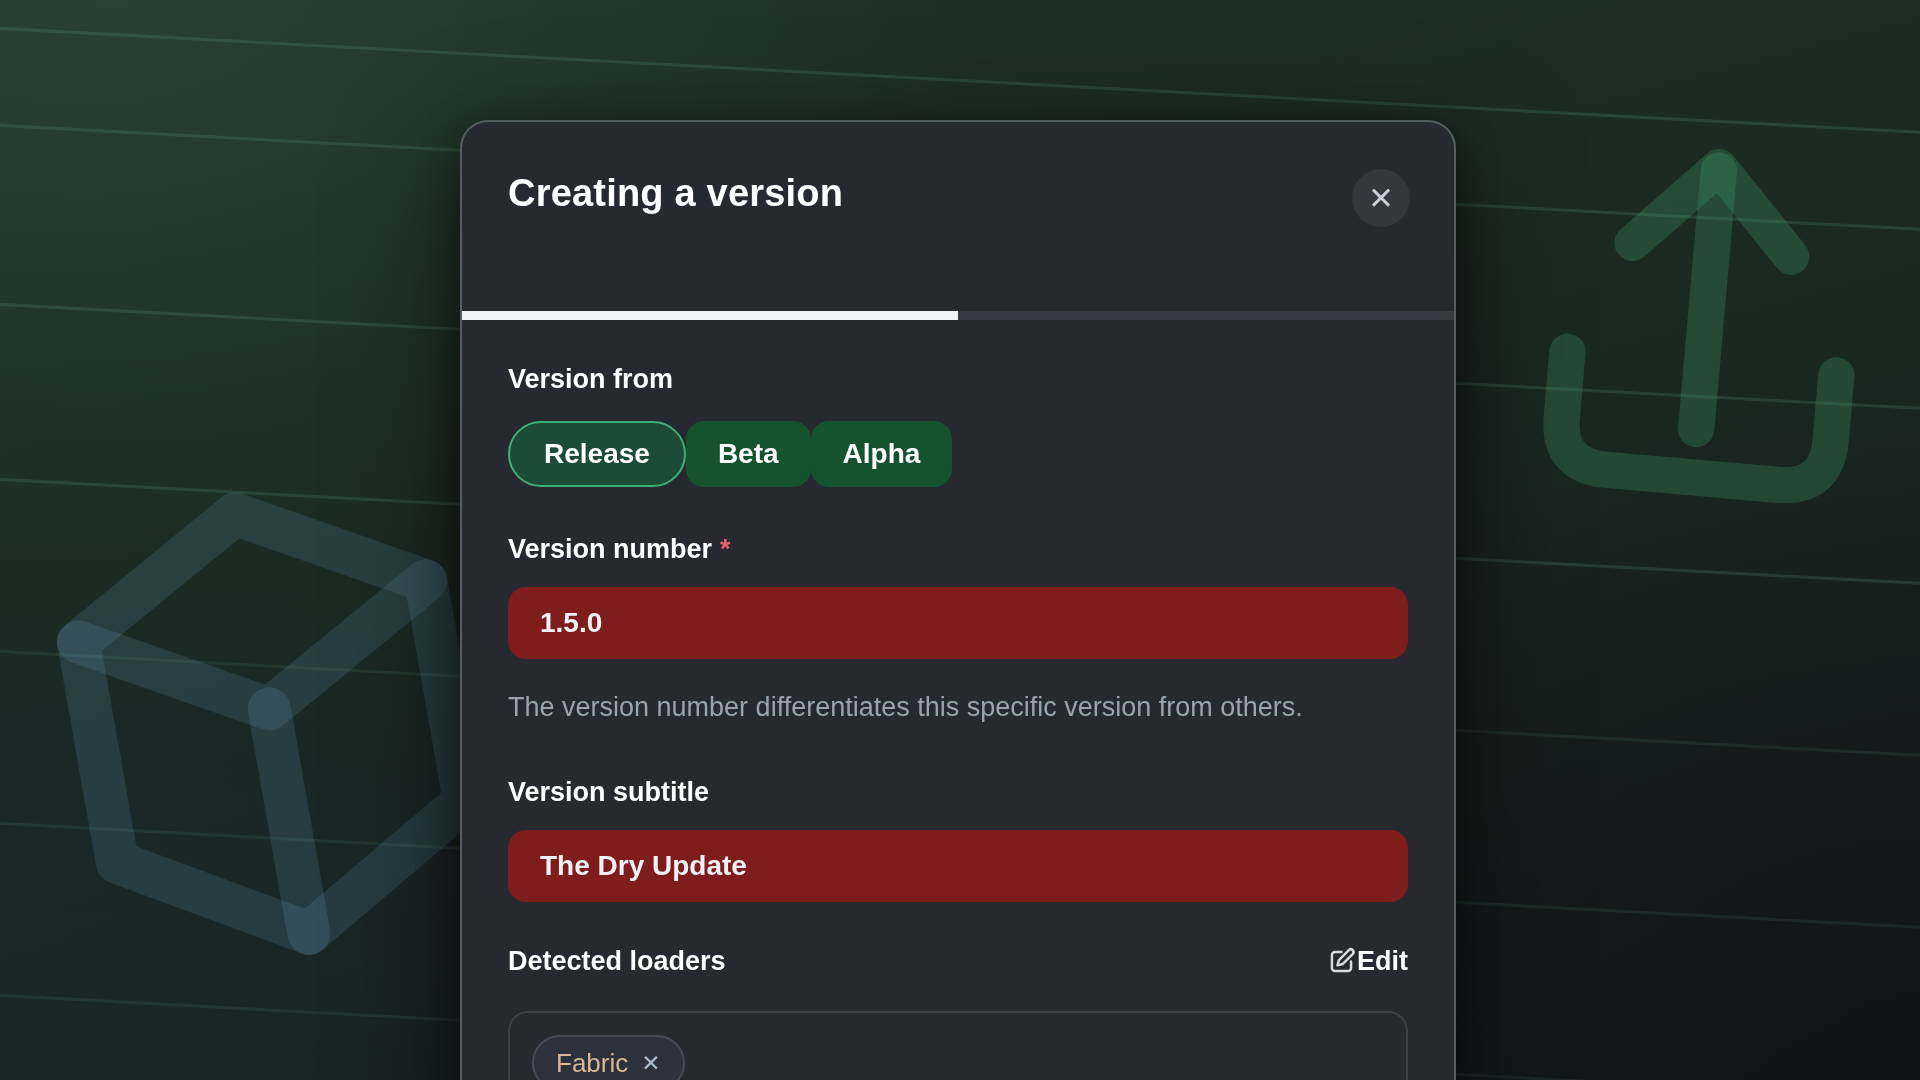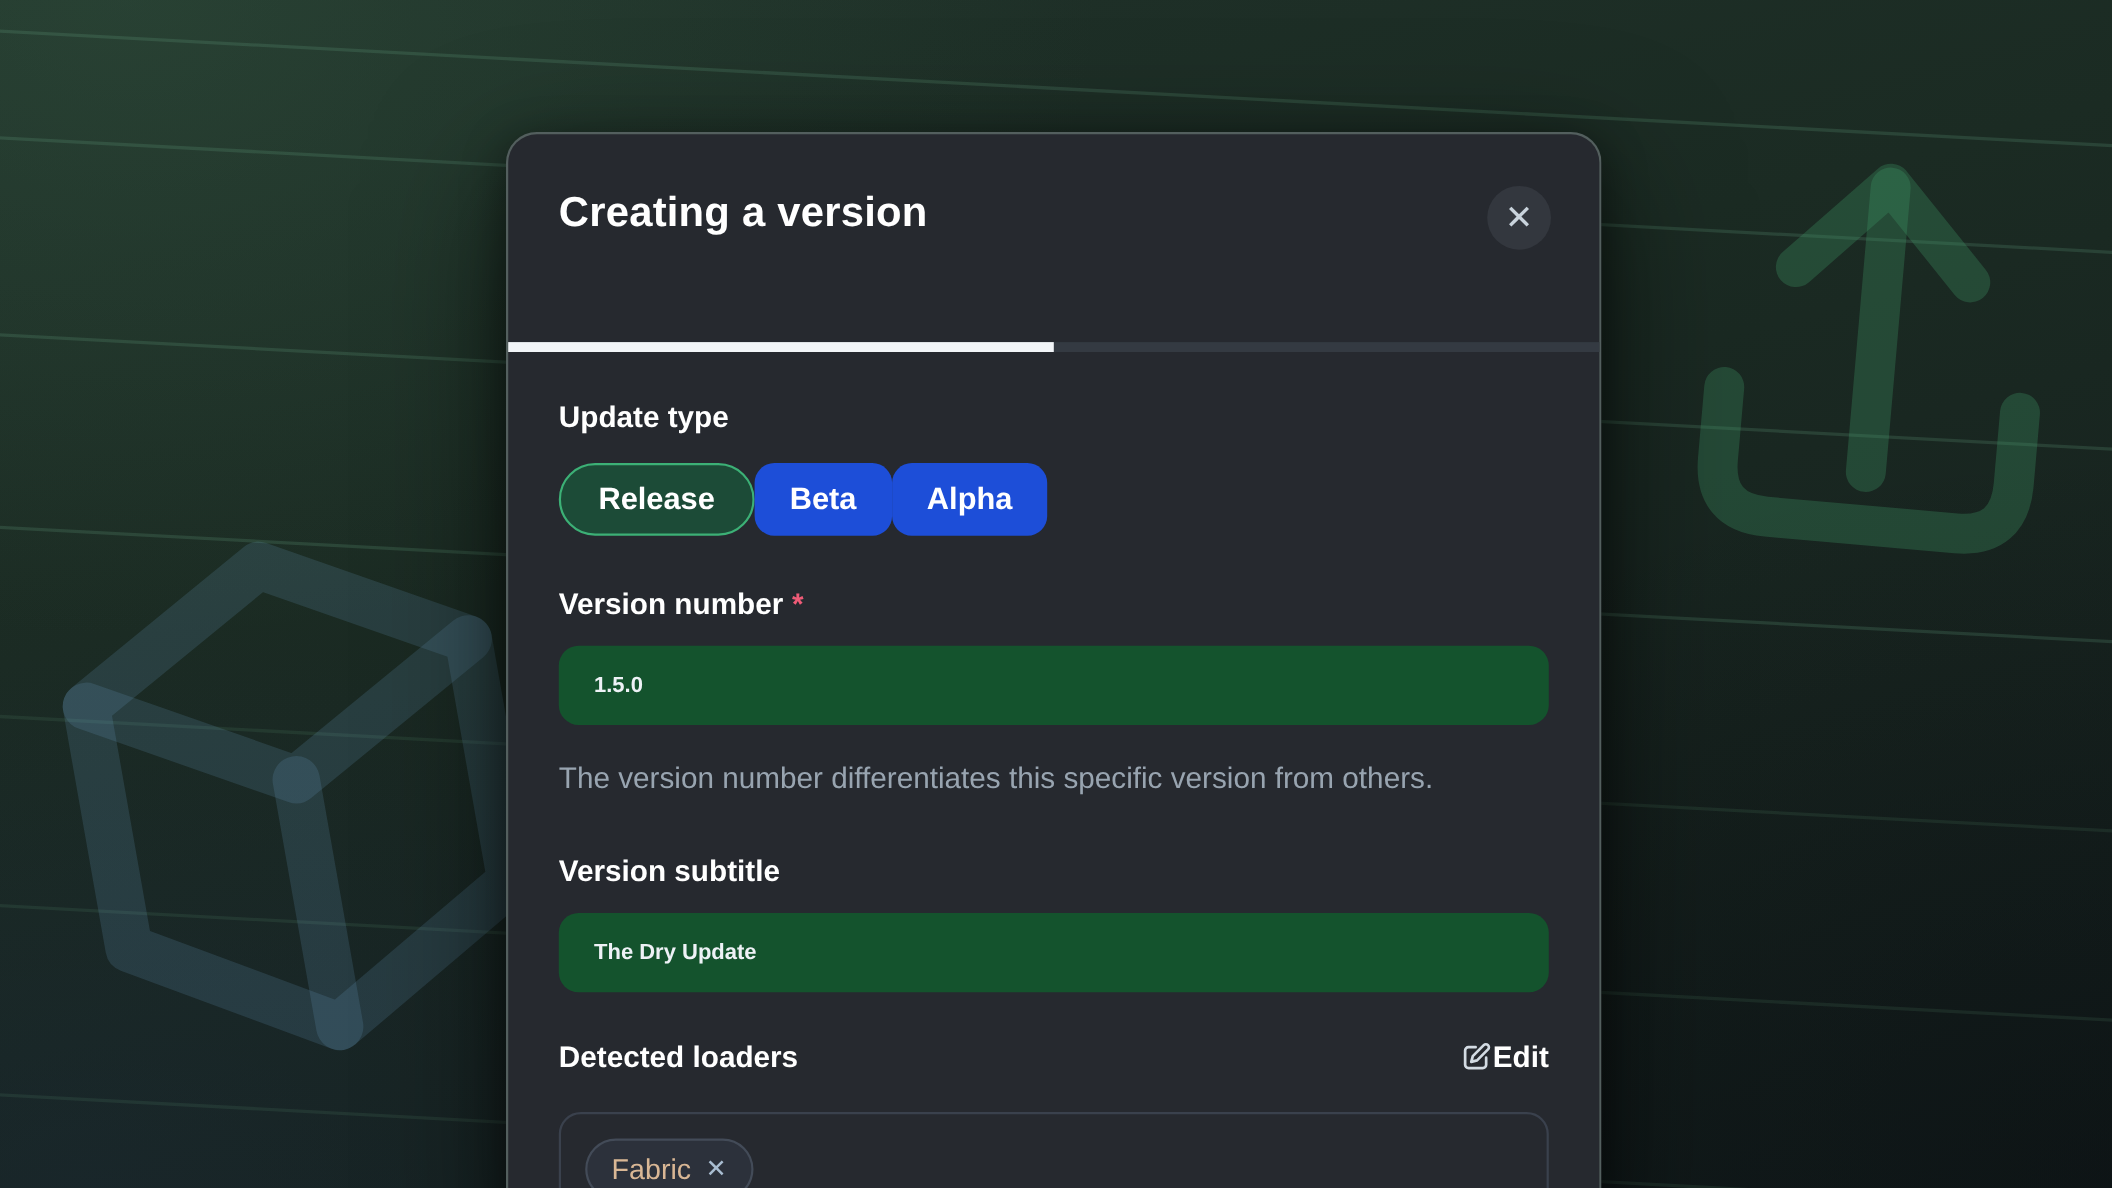--- a/index.html
+++ b/index.html
@@ -129,7 +129,7 @@
 
   <div class="modal-body">
 
-    <div class="section-label">Update type</div>
+    <div class="section-label">Version from</div>
     <div class="type-row">
       <button class="btn-type selected">Release</button>
       <button class="btn-type">Beta</button>

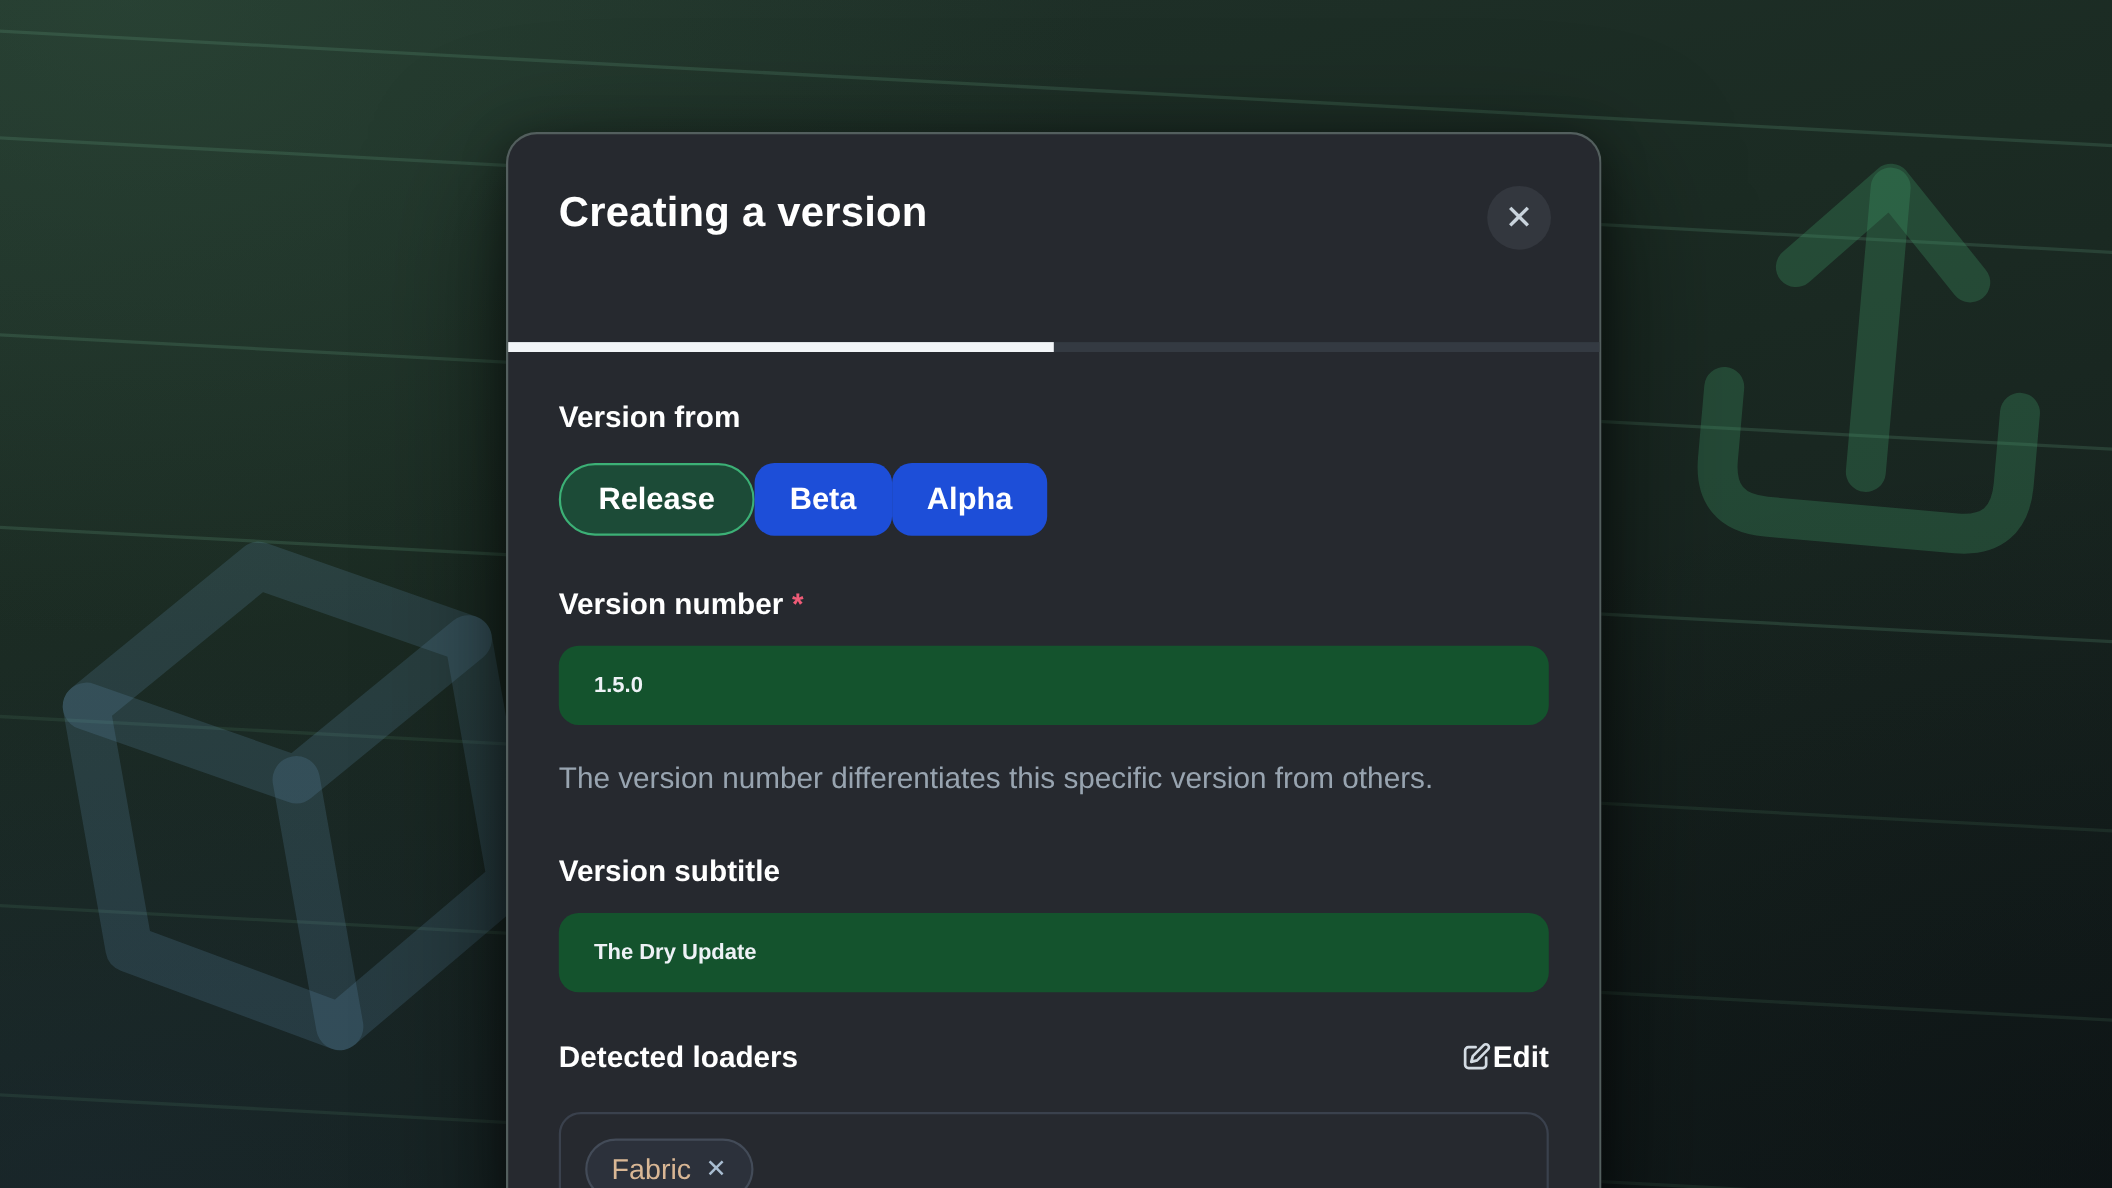--- a/index.html
+++ b/index.html
@@ -55,7 +55,7 @@
   .required{color:#ef5b77;margin-left:8px;font-weight:bold;}
   .type-row{display:flex;margin-top:26px;}
   .btn-type{
-    height:66px;padding:0 32px;border:none;border-radius:18px;background:#1d4ed8;
+    height:66px;padding:0 32px;border:none;border-radius:18px;background:#14532d;
     color:#ffffff;font-size:28px;font-weight:bold;font-family:inherit;cursor:pointer;
   }
   .btn-type.selected{

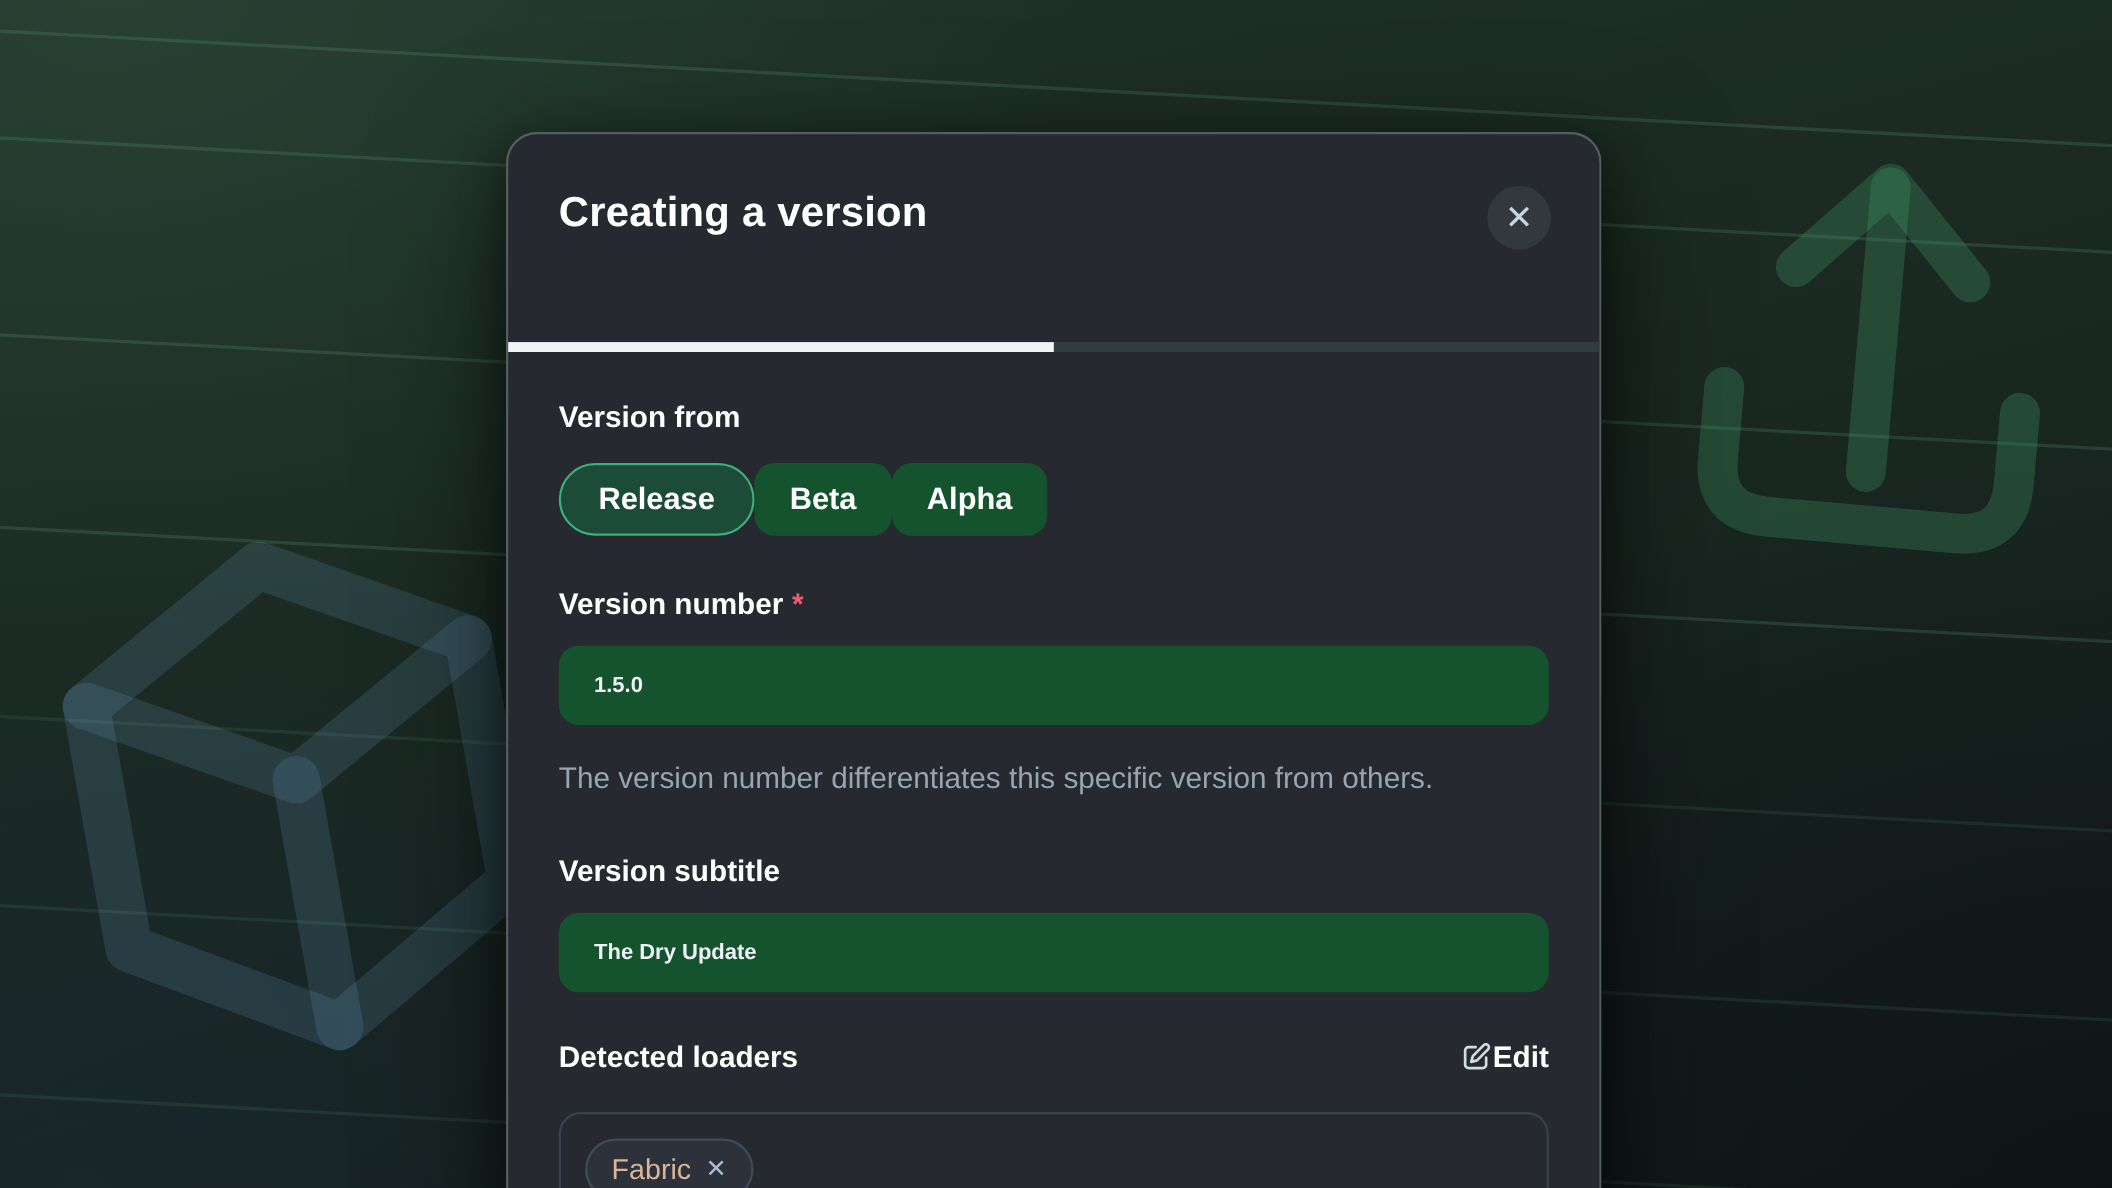--- a/index.html
+++ b/index.html
@@ -64,8 +64,8 @@
   .field-label{margin-top:47px;}
   .text-input{
     display:block;box-sizing:border-box;width:100%;height:72px;margin-top:22px;
-    background:#14532d;border:none;border-radius:18px;padding:0 32px;
-    color:#eef2f6;font-size:20px;font-weight:bold;font-family:inherit;outline:none;
+    background:#7f1d1d;border:none;border-radius:18px;padding:0 32px;
+    color:#eef2f6;font-size:28px;font-weight:bold;font-family:inherit;outline:none;
   }
   .help{
     margin-top:26px;max-width:862px;

